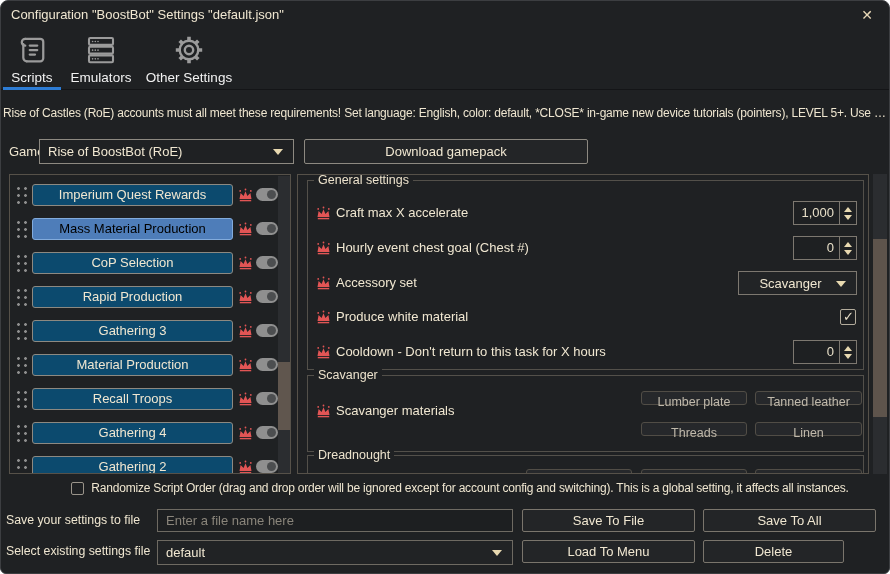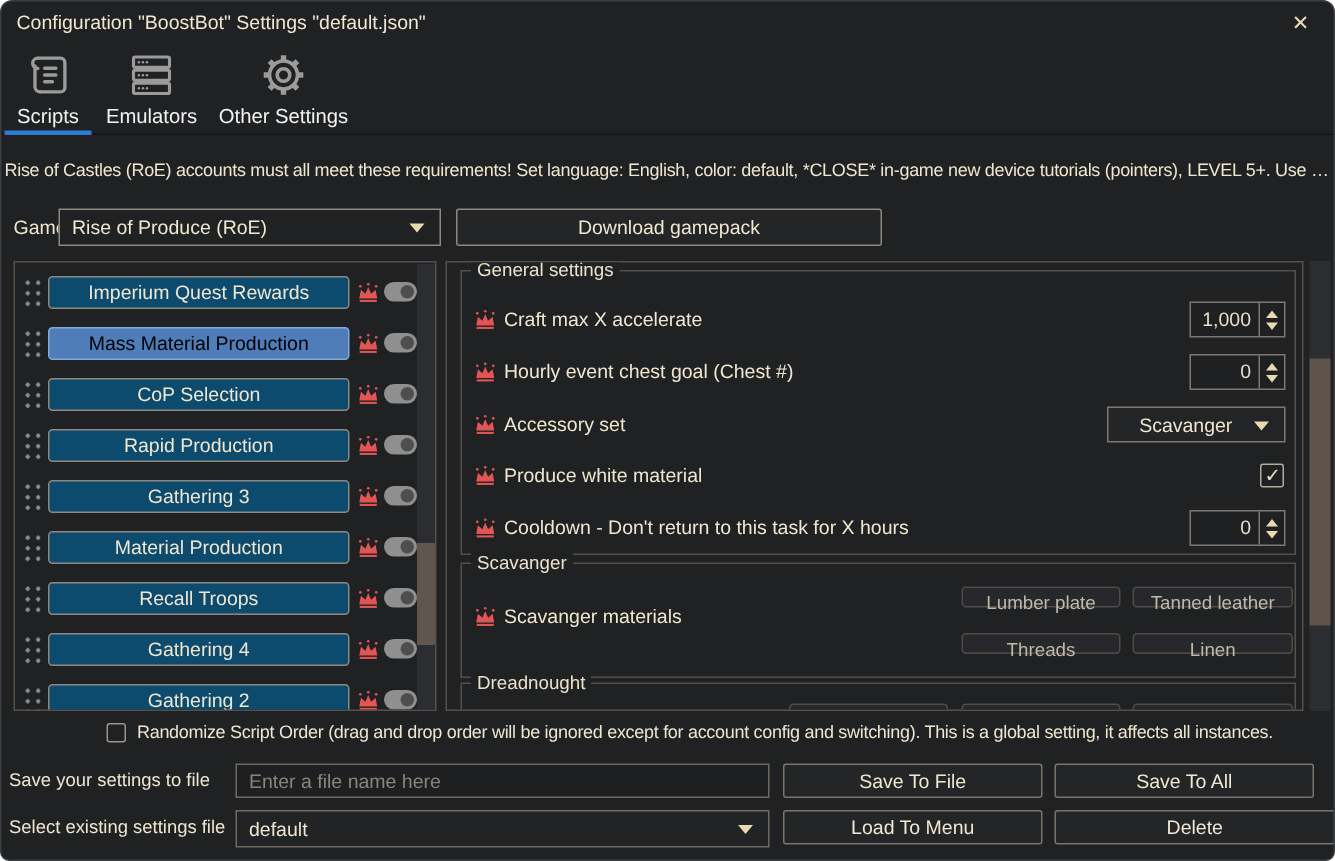--- a/index.html
+++ b/index.html
@@ -185,7 +185,7 @@
 
   <div class="game-label">Game:</div>
   <div class="dropdown game-dd">
-    <span class="dd-text">Rise of Produce (RoE)</span>
+    <span class="dd-text">Rise of BoostBot (RoE)</span>
     <span class="dd-arrow"></span>
   </div>
   <div class="btn download-btn">Download gamepack</div>

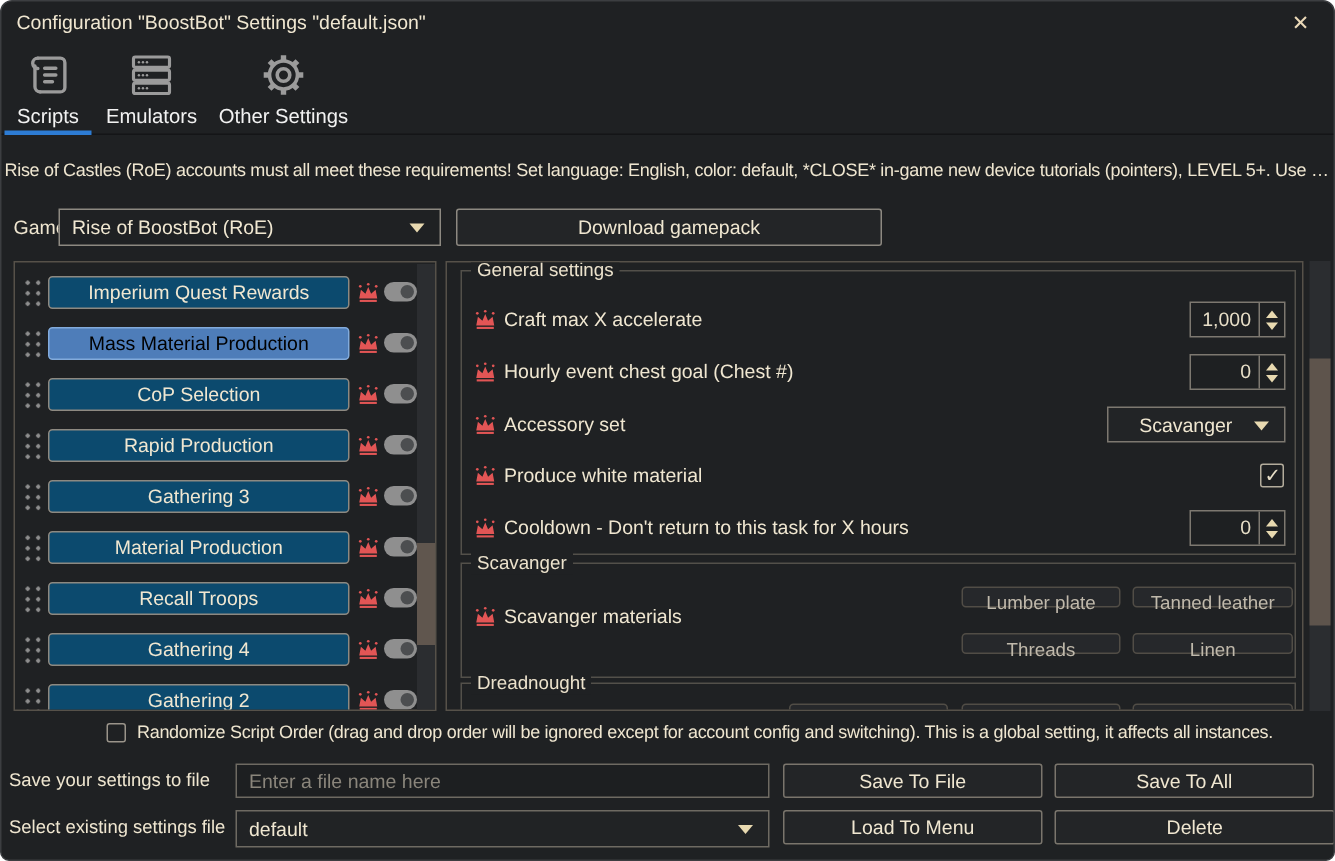--- a/index.html
+++ b/index.html
@@ -109,7 +109,7 @@
   .b-save { left:521px; top:508px; width:173px; height:23px; line-height:21px; }
   .b-apply { left:702px; top:508px; width:173px; height:23px; line-height:21px; }
   .b-load { left:521px; top:539px; width:173px; height:23px; line-height:21px; }
-  .b-del { left:702px; top:539px; width:187px; height:23px; line-height:21px; }
+  .b-del { left:702px; top:539px; width:141px; height:23px; line-height:21px; }
 </style>
 </head>
 <body>

